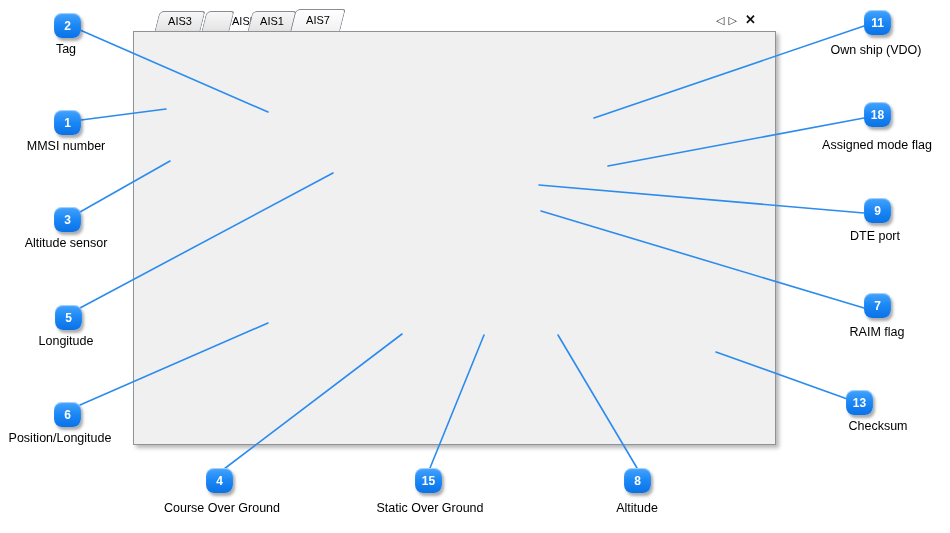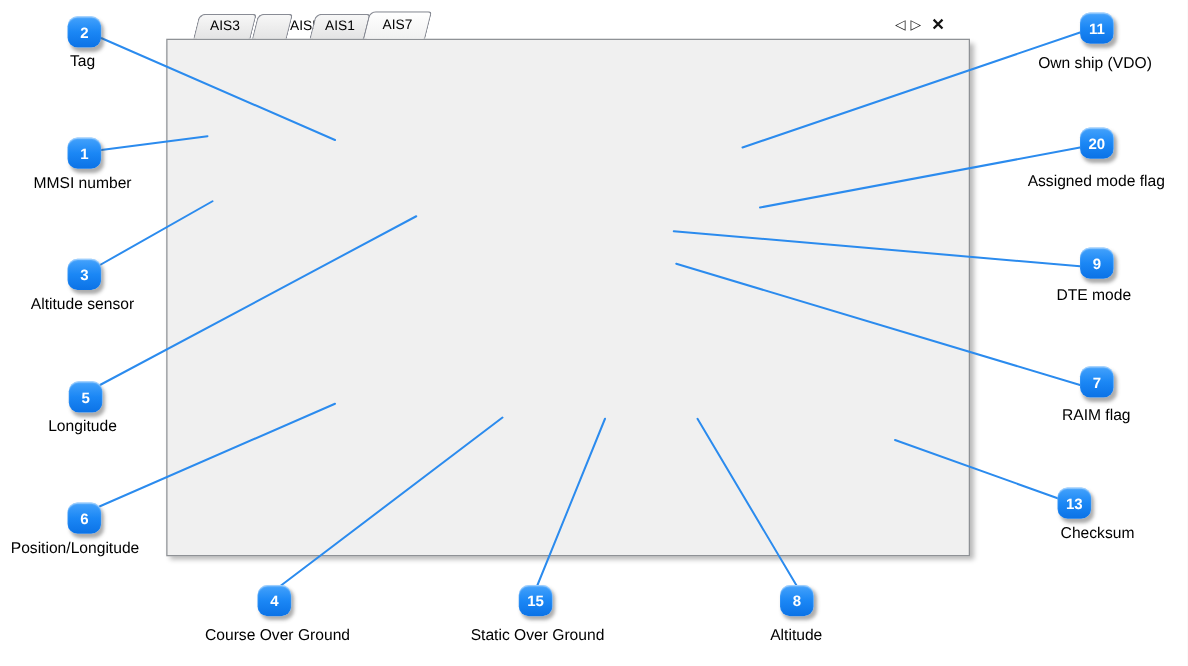--- a/index.html
+++ b/index.html
@@ -233,7 +233,7 @@
   <div class="badge" style="left:864px;top:10px;">11</div>
   <div class="callout-label" style="left:876px;top:43px;">Own ship (VDO)</div>
 
-  <div class="badge" style="left:864px;top:102px;">20</div>
+  <div class="badge" style="left:864px;top:102px;">18</div>
   <div class="callout-label" style="left:877px;top:138px;">Assigned mode flag</div>
 
   <div class="badge" style="left:846px;top:390px;">13</div>

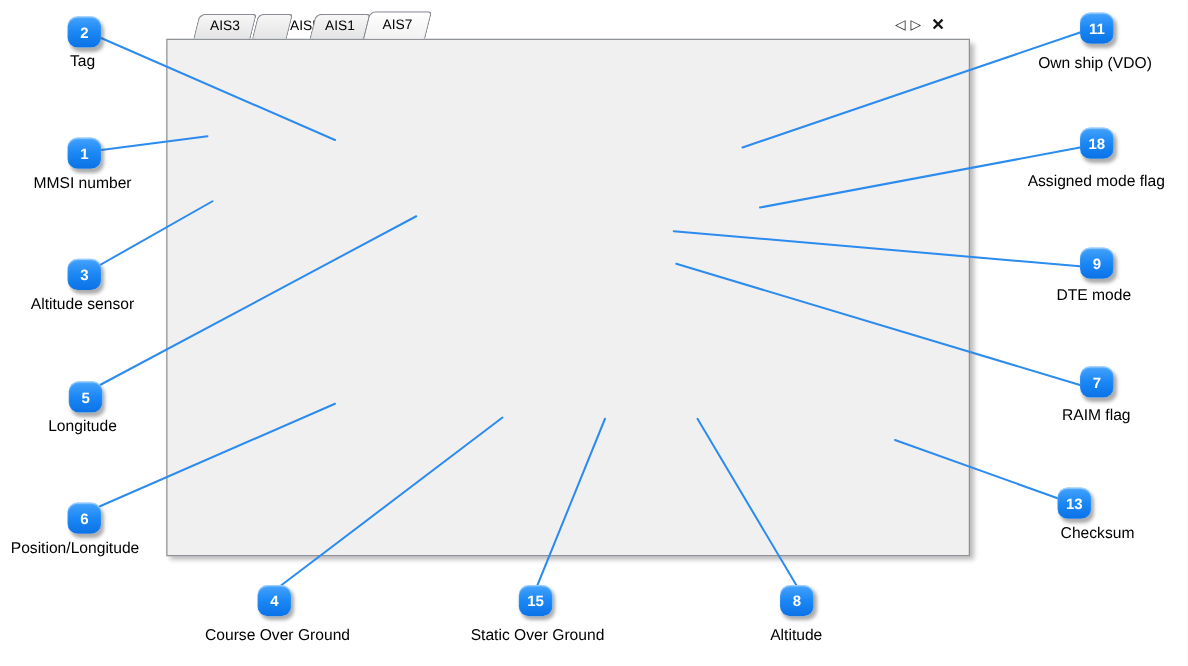--- a/index.html
+++ b/index.html
@@ -225,7 +225,7 @@
   <div class="callout-label" style="left:637px;top:501px;">Altitude</div>
 
   <div class="badge" style="left:864px;top:198px;">9</div>
-  <div class="callout-label" style="left:875px;top:229px;">DTE mode</div>
+  <div class="callout-label" style="left:875px;top:229px;">DTE port</div>
 
   <div class="badge" style="left:415px;top:468px;">15</div>
   <div class="callout-label" style="left:430px;top:501px;">Static Over Ground</div>

